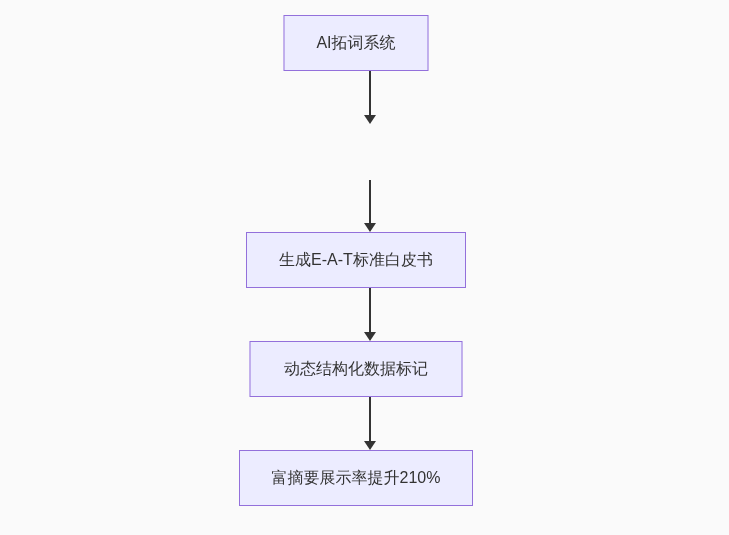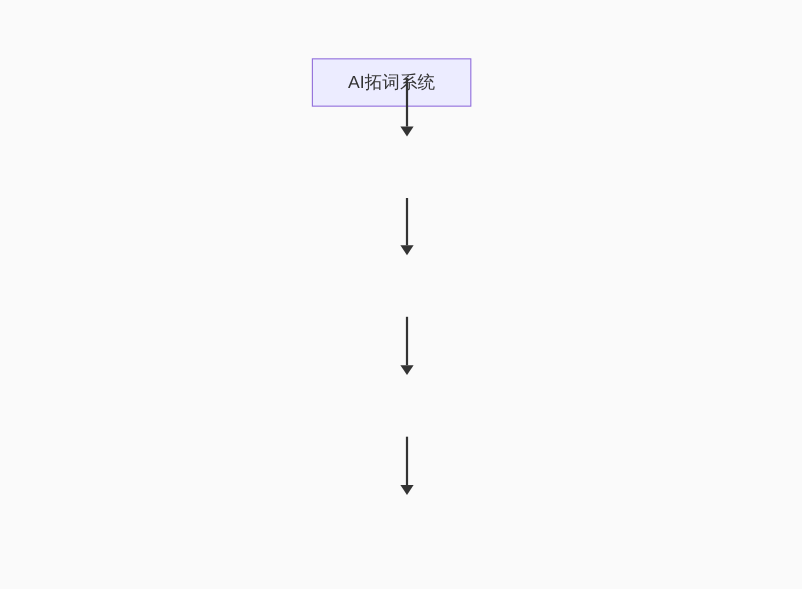--- a/index.html
+++ b/index.html
@@ -18,7 +18,7 @@
     position: absolute;
     left: 356px;
     transform: translateX(-50%);
-    height: 44px;
+    height: 56px;
     background: #ECECFF;
     border: 1px solid #9370DB;
     box-sizing: border-box;
@@ -28,7 +28,6 @@
     color: #333333;
     font-size: 16px;
     white-space: nowrap;
-    margin-top: 38px;
   }
   .n1 { top: 15px;  width: 145px; }
   .n2 { top: 124px; width: 190px; }

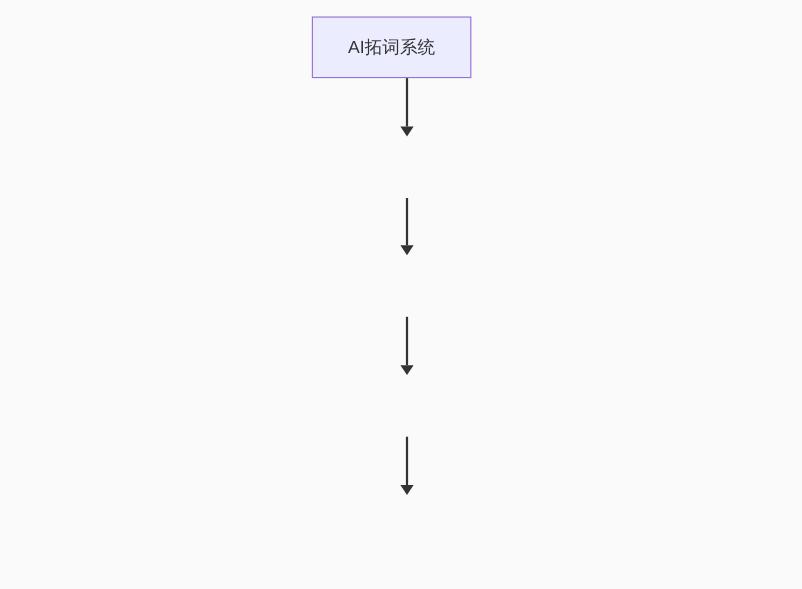--- a/index.html
+++ b/index.html
@@ -80,6 +80,9 @@
     <div class="edge-arrowhead"></div>
   </div>
 
+  <div class="node n3">
+    <span>生成E-A-T标准白皮书</span>
+  </div>
 
   <div class="edge e3">
     <div class="edge-line"></div>

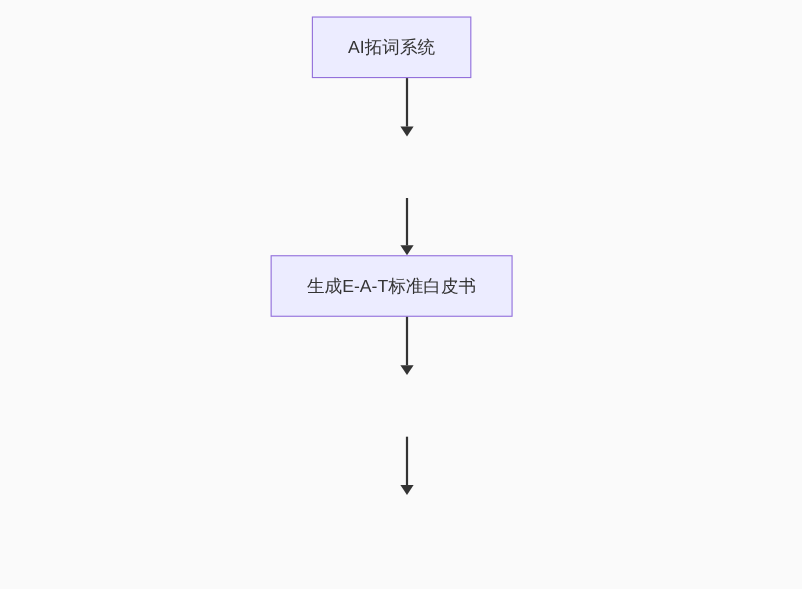--- a/index.html
+++ b/index.html
@@ -89,6 +89,9 @@
     <div class="edge-arrowhead"></div>
   </div>
 
+  <div class="node n4">
+    <span>动态结构化数据标记</span>
+  </div>
 
   <div class="edge e4">
     <div class="edge-line"></div>

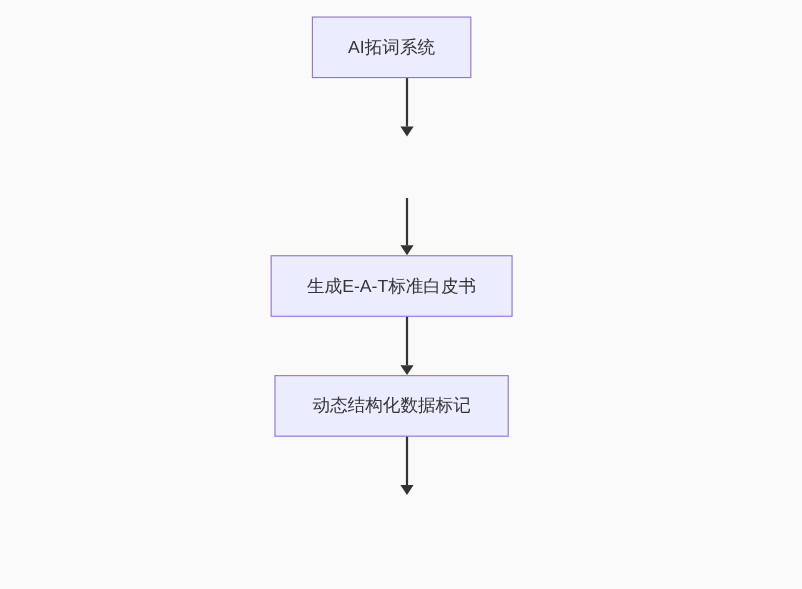--- a/index.html
+++ b/index.html
@@ -98,6 +98,9 @@
     <div class="edge-arrowhead"></div>
   </div>
 
+  <div class="node n5">
+    <span>富摘要展示率提升210%</span>
+  </div>
 
 </div>
 

